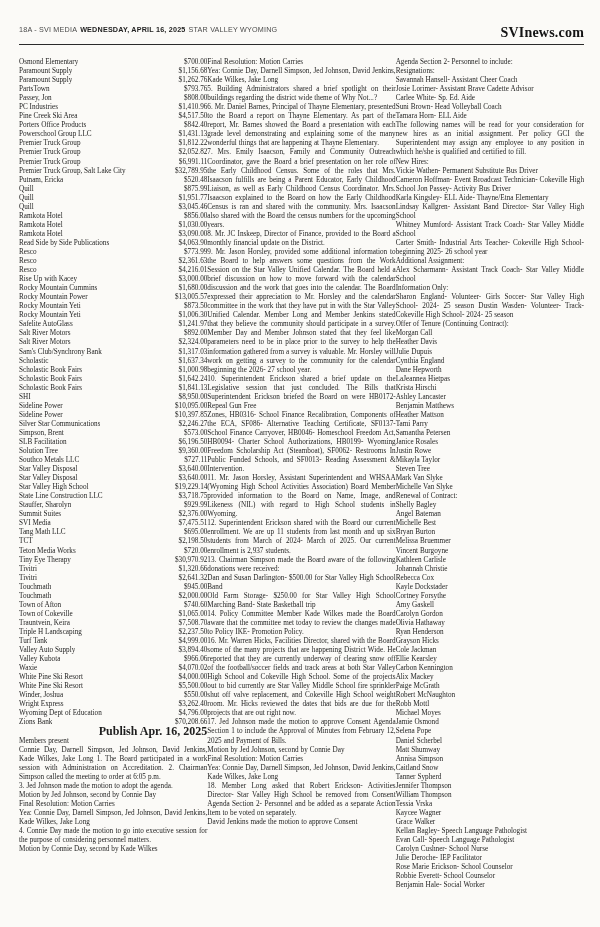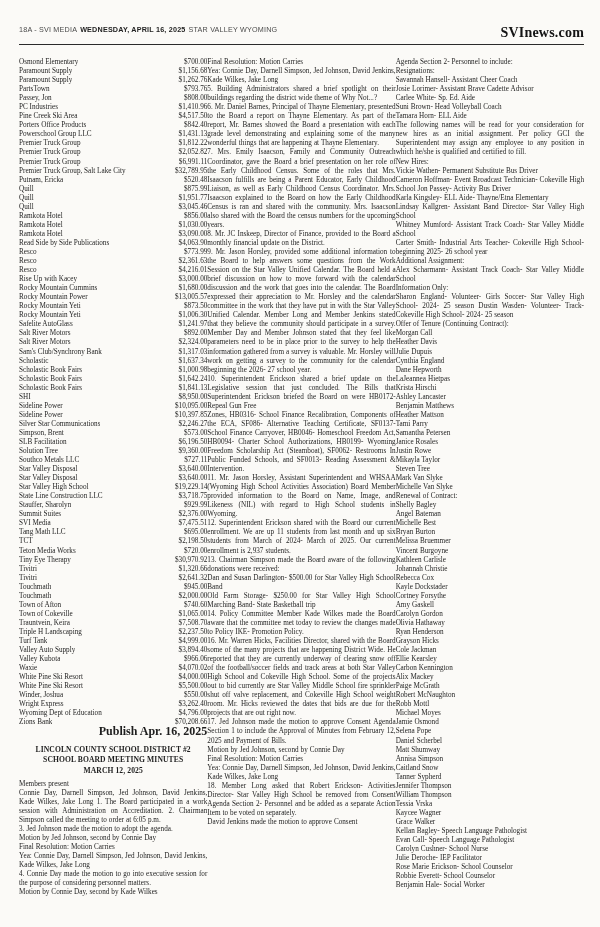--- a/index.html
+++ b/index.html
@@ -445,14 +445,6 @@
           </div>
         </div>
       <p class="publish">Publish Apr. 16, 2025</p>
-      <div class="board-heading">
-
-          <div class="bh-line">LINCOLN COUNTY SCHOOL DISTRICT #2</div>
-
-          <div class="bh-line">SCHOOL BOARD MEETING MINUTES</div>
-
-          <div class="bh-line">MARCH 12, 2025</div>
-        </div>
       <div class="paras">
 
           <p class="para">Members present</p>

